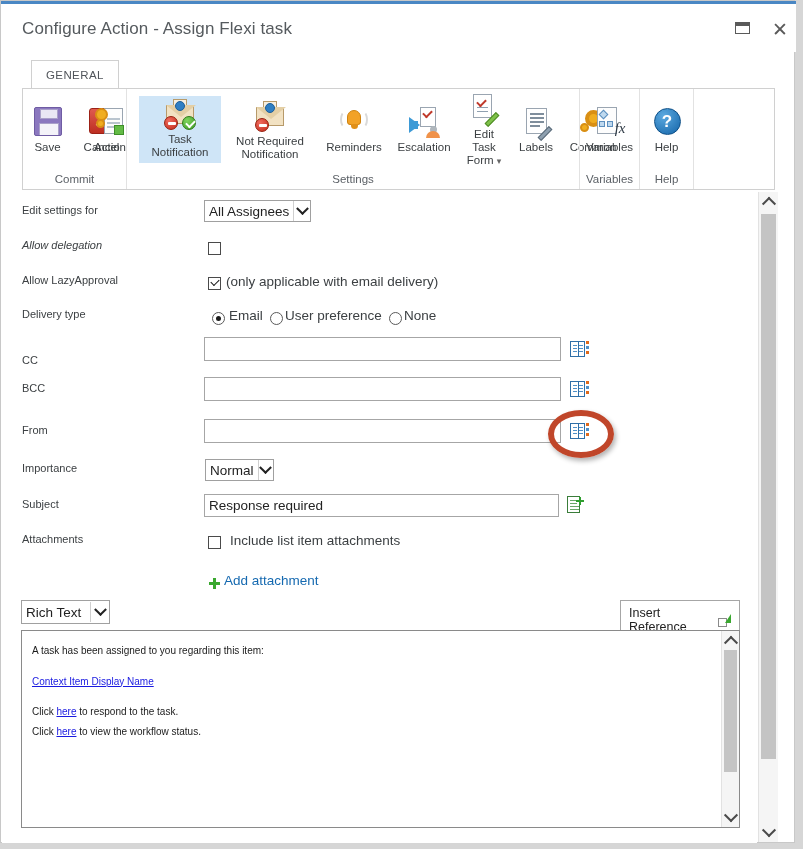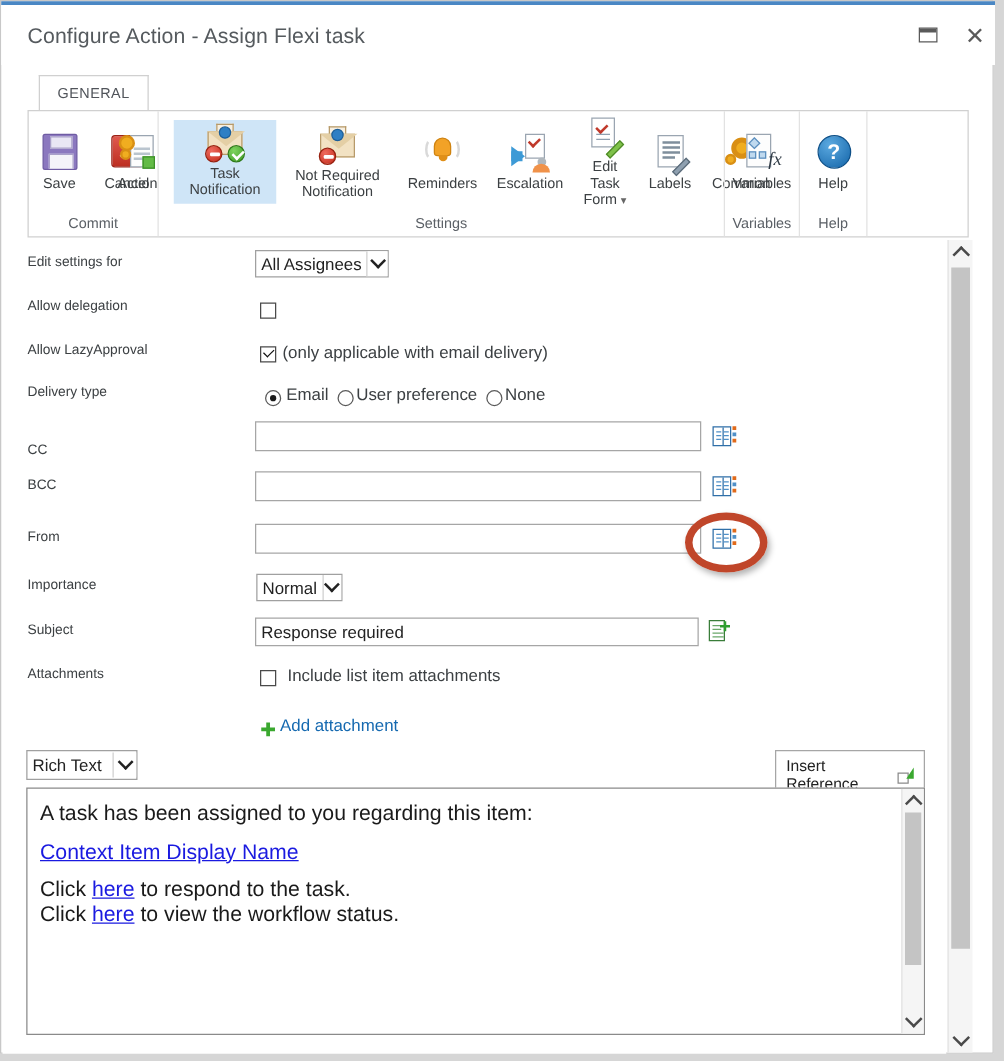--- a/index.html
+++ b/index.html
@@ -369,7 +369,7 @@
       <span class="sel-arrow"></span>
     </div>
 
-    <div class="lbl" style="left:20px;top:48px;">Allow delegation</div>
+    <div class="lbl" style="left:20px;top:48px;font-style:italic;">Allow delegation</div>
     <div class="cb" style="left:206px;top:51px;"></div>
 
     <div class="lbl" style="left:20px;top:83px;">Allow LazyApproval</div>

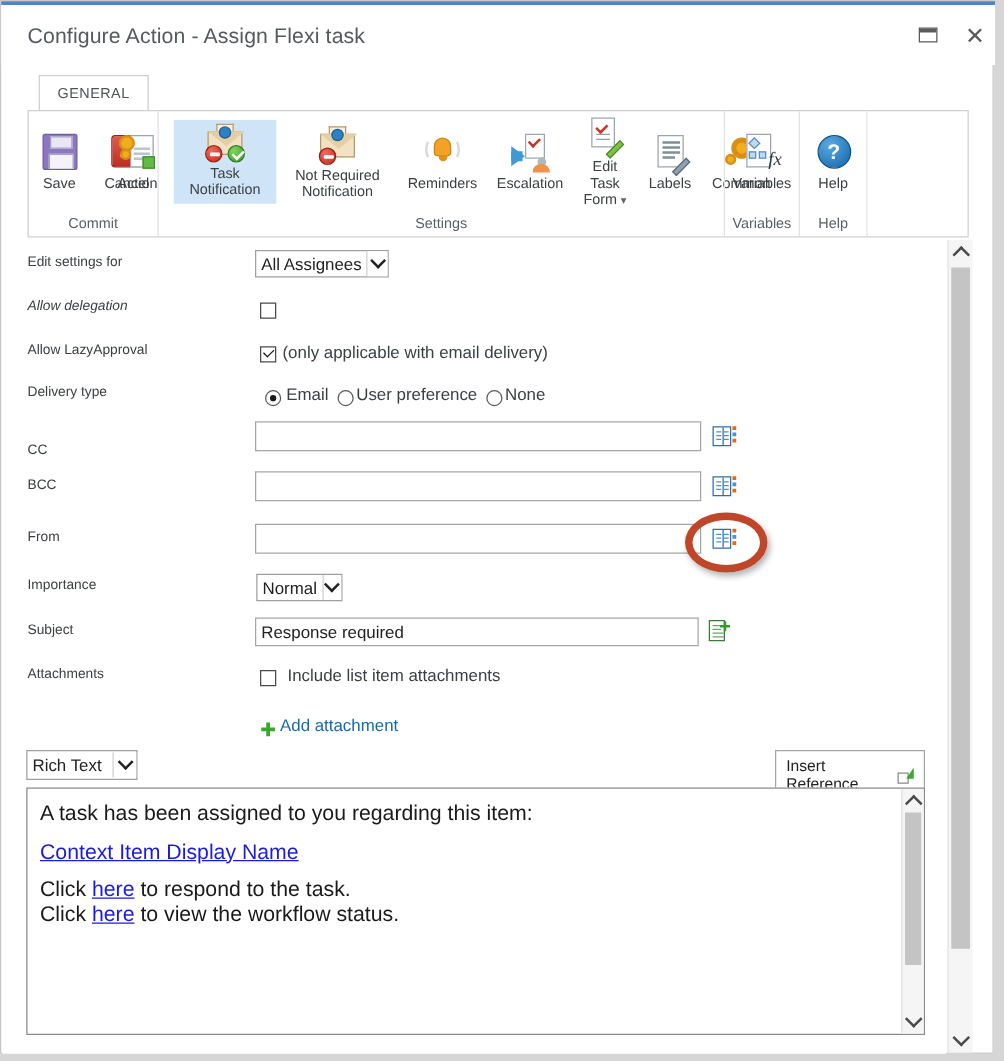--- a/index.html
+++ b/index.html
@@ -164,7 +164,7 @@
        border-bottom:9px solid #3aa82f;}
 
   .body-box{position:absolute;box-sizing:border-box;border:1px solid #8a8a8a;background:#fff;overflow:hidden;}
-  .body-text{position:absolute;left:10px;top:10px;right:30px;font-size:17px;color:#1a1a1a;
+  .body-text{position:absolute;left:10px;top:10px;right:30px;font-size:10px;color:#1a1a1a;
        line-height:19.5px;font-family:"Liberation Sans",sans-serif;}
   .body-text a{color:#1a1ae0;text-decoration:underline;}
   .gap{height:11px;}

